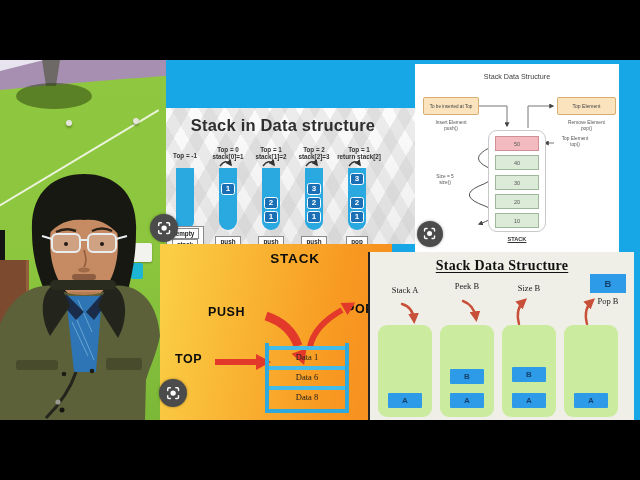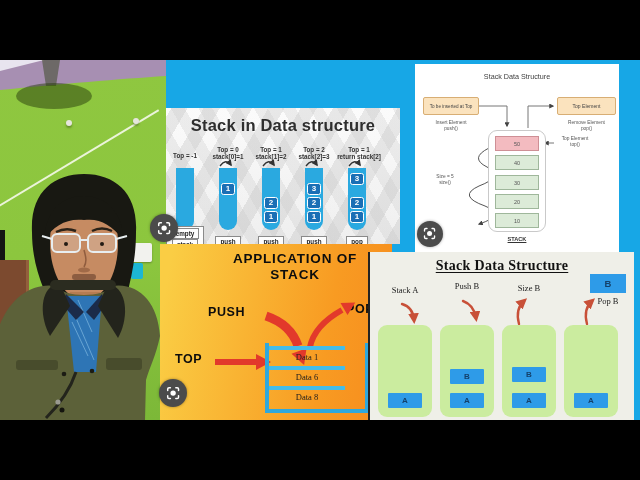--- a/index.html
+++ b/index.html
@@ -36,7 +36,7 @@
     background-image:
       repeating-linear-gradient(60deg, rgba(198,198,198,.28) 0 12px, rgba(255,255,255,0) 12px 24px),
       repeating-linear-gradient(-60deg, rgba(188,188,188,.30) 0 14px, rgba(255,255,255,.12) 14px 28px),
-      linear-gradient(180deg,#fbfbfb,#ececec);}
+      linear-gradient(180deg,#fbfbfb,#ececec); padding-left: 36px;}
   .ct-title{left:0;top:8px;width:234px;text-align:center;font-size:16.5px;font-weight:bold;
             color:#2e2e2e;letter-spacing:.2px;}
   .cap{width:44px;text-align:center;font-size:6.3px;font-weight:bold;color:#333;line-height:7px;}

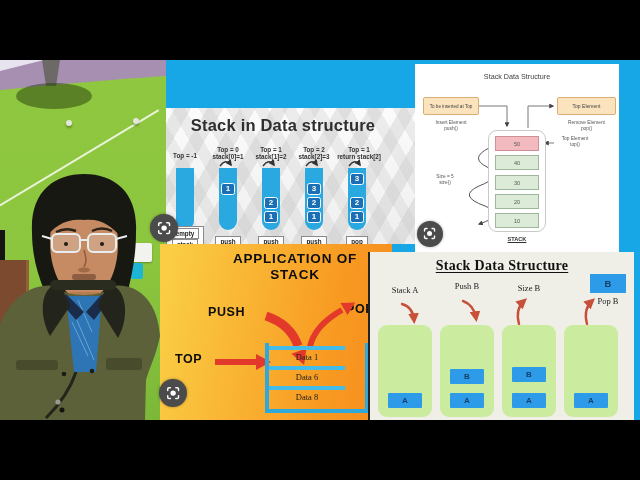--- a/index.html
+++ b/index.html
@@ -281,7 +281,6 @@
 
   <div class="abs card-app">
     <div class="abs ca-title">
-      <div>APPLICATION OF</div>
         <div>STACK</div>
     </div>
     <div class="abs big-label" style="left:48px;top:61px">PUSH</div>

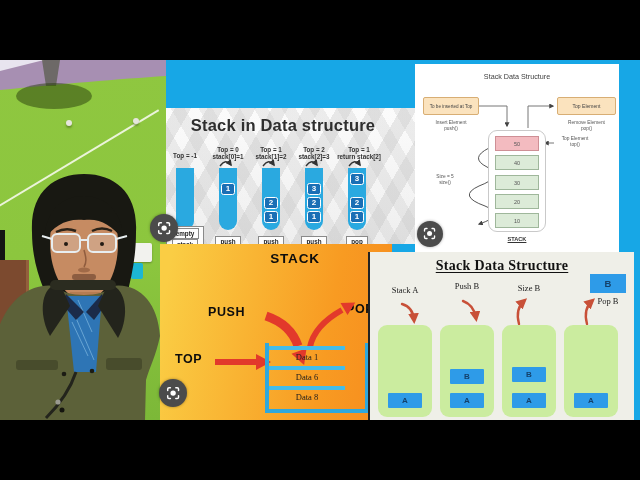--- a/index.html
+++ b/index.html
@@ -313,7 +313,7 @@
     <div class="abs floatB">B</div>
 
     <div class="abs opslab" style="left:8px;top:33px;width:54px">Stack A</div>
-    <div class="abs opslab" style="left:70px;top:29px;width:54px">Push B</div>
+    <div class="abs opslab" style="left:70px;top:29px;width:54px">Peek B</div>
     <div class="abs opslab" style="left:132px;top:31px;width:54px">Size B</div>
     <div class="abs opslab" style="left:224px;top:44px;width:28px">Pop B</div>
 

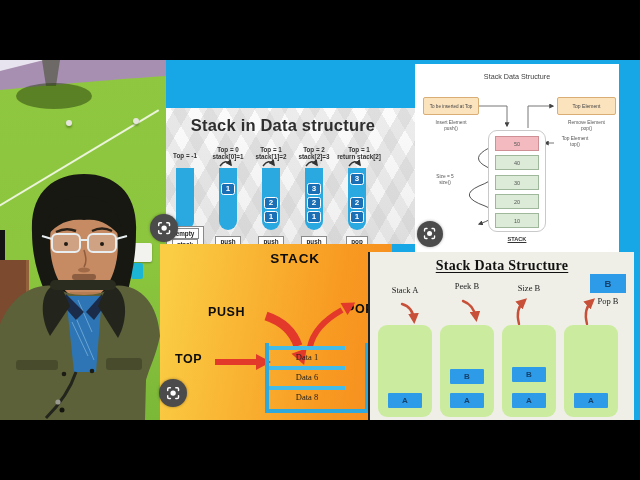--- a/index.html
+++ b/index.html
@@ -70,7 +70,7 @@
   .ca-title{left:38px;top:7px;width:194px;text-align:center;font-size:13.5px;font-weight:800;
             color:#0d0d0d;letter-spacing:.8px;line-height:16px;}
   .big-label{font-size:12.5px;font-weight:800;color:#0d0d0d;letter-spacing:.6px;}
-  .bucket{left:105px;top:99px;width:104px;height:70px;border:4px solid #2fa8dc;border-top:none;
+  .bucket{left:105px;top:99px;width:84px;height:70px;border:4px solid #2fa8dc;border-top:none;
           box-sizing:border-box;}
   .bucket .bar-b{left:0;width:76px;height:3.5px;background:#45bce8;}
   .bucket .drow{left:0;width:76px;text-align:center;font-family:"Liberation Serif",serif;

